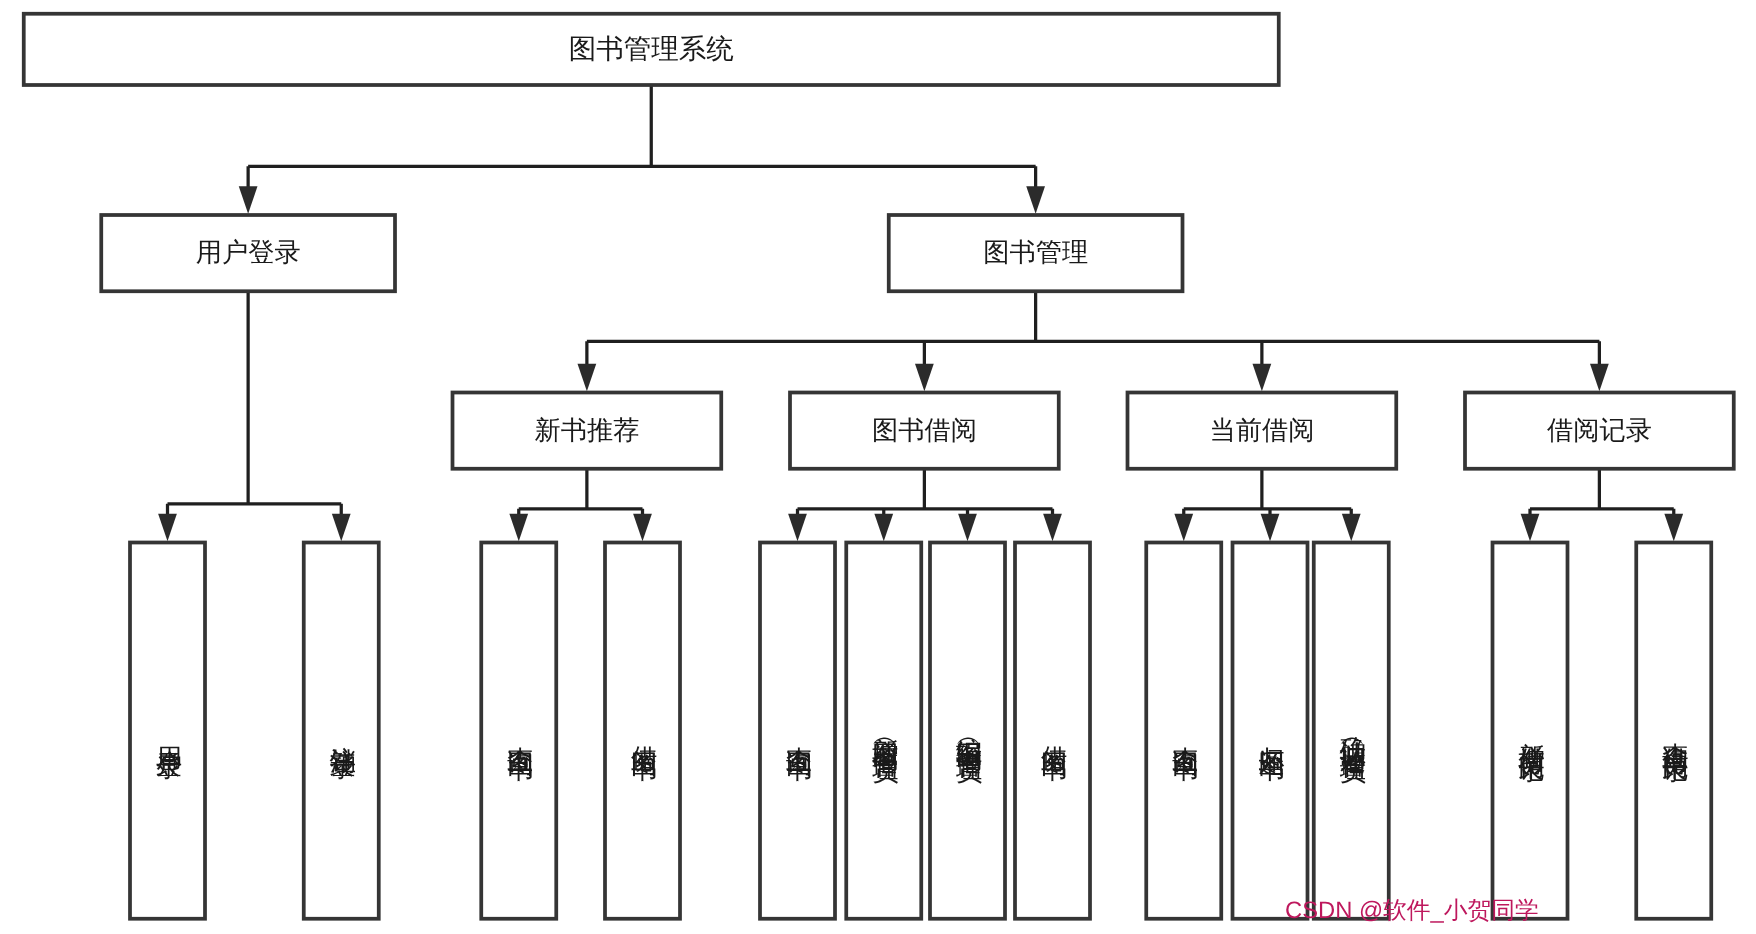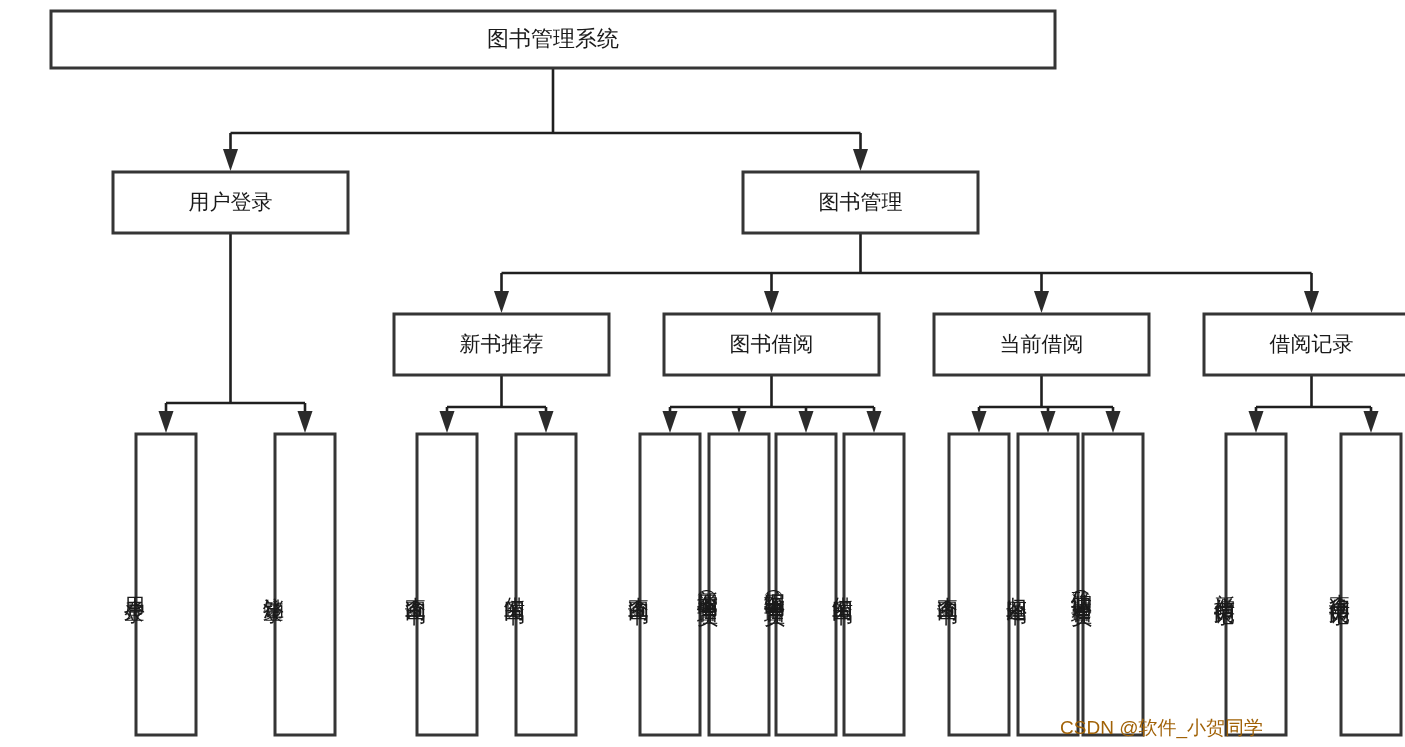--- a/index.html
+++ b/index.html
@@ -19,7 +19,6 @@
     position: relative;
     width: 1243px;
     height: 747px;
-    padding-left: 32px;
   }
   svg.diagram {
     display: block;

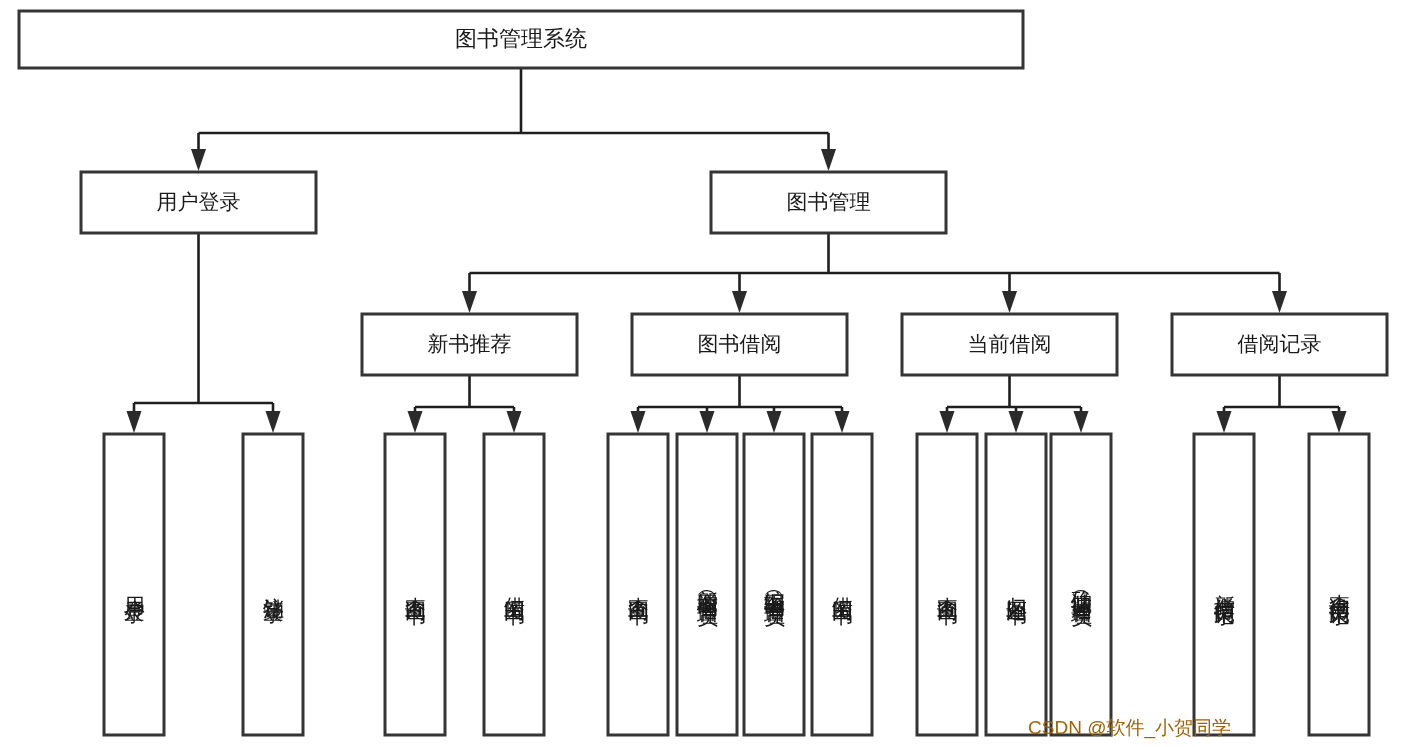--- a/index.html
+++ b/index.html
@@ -79,7 +79,7 @@
     bottom: 6px;
     font-family: "Liberation Sans", "DejaVu Sans", sans-serif;
     font-size: 19px;
-    color: #a16207;
+    color: #be185d;
     white-space: nowrap;
     user-select: none;
     text-align: right;

